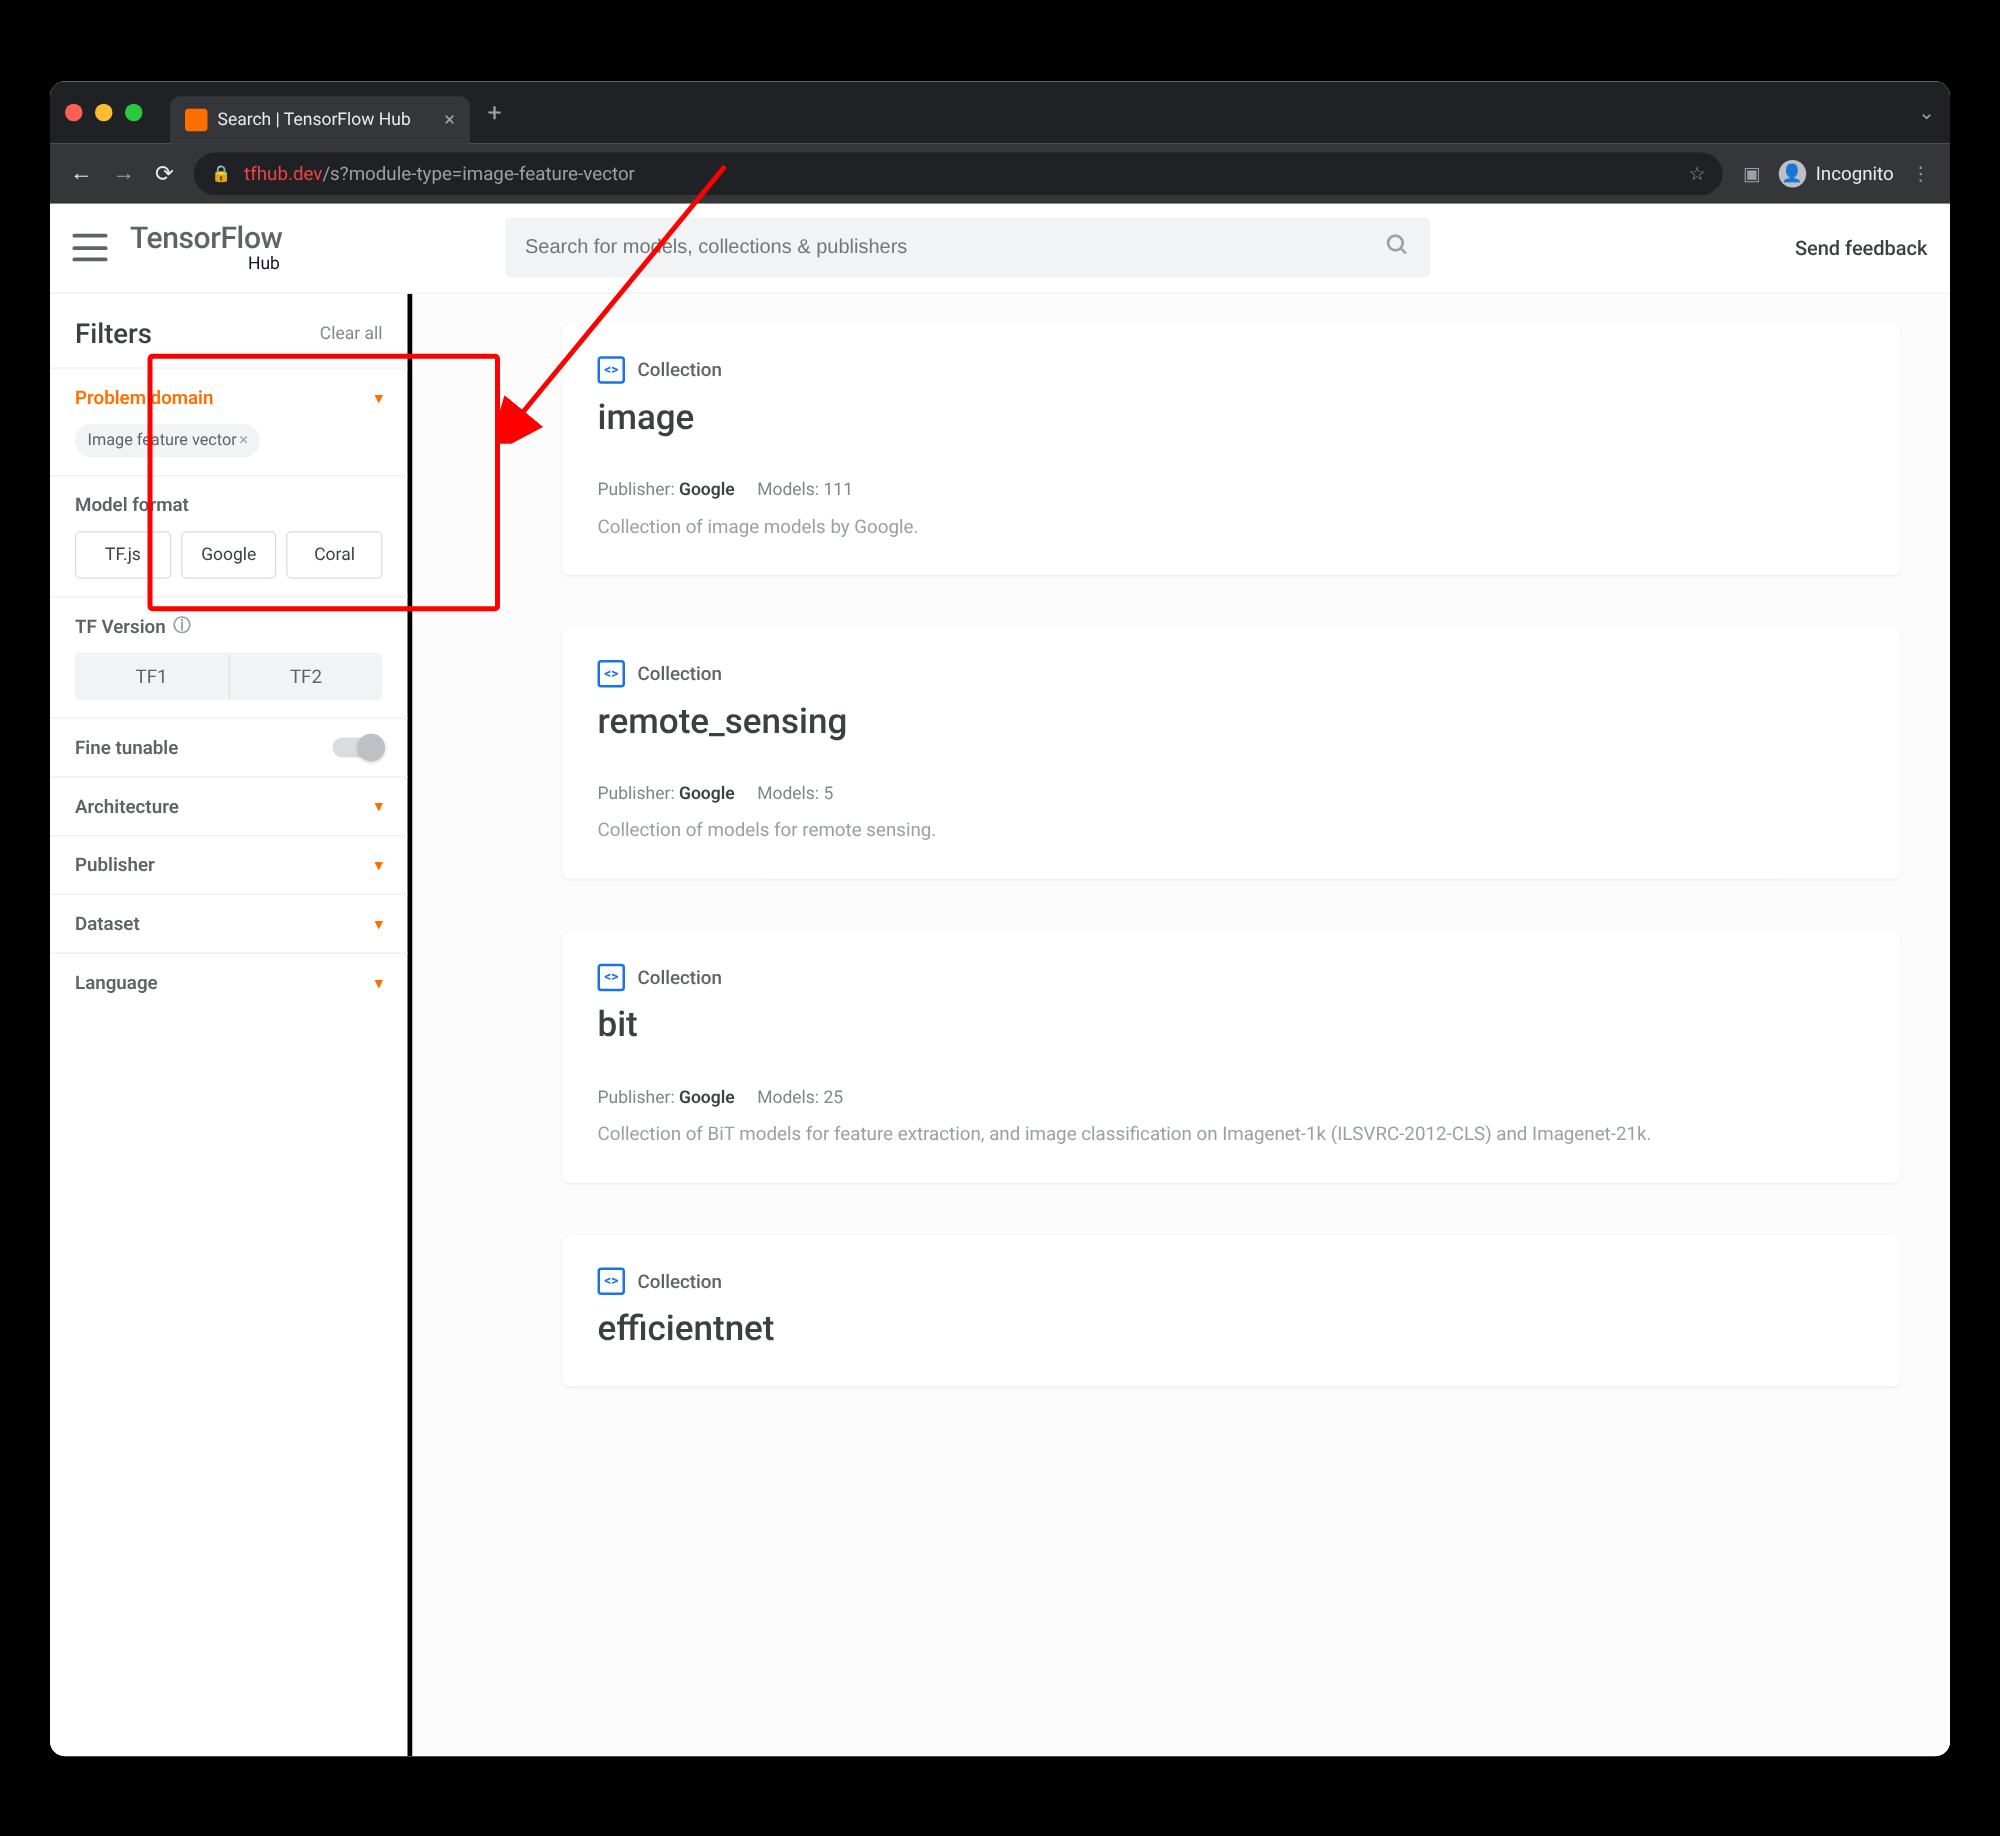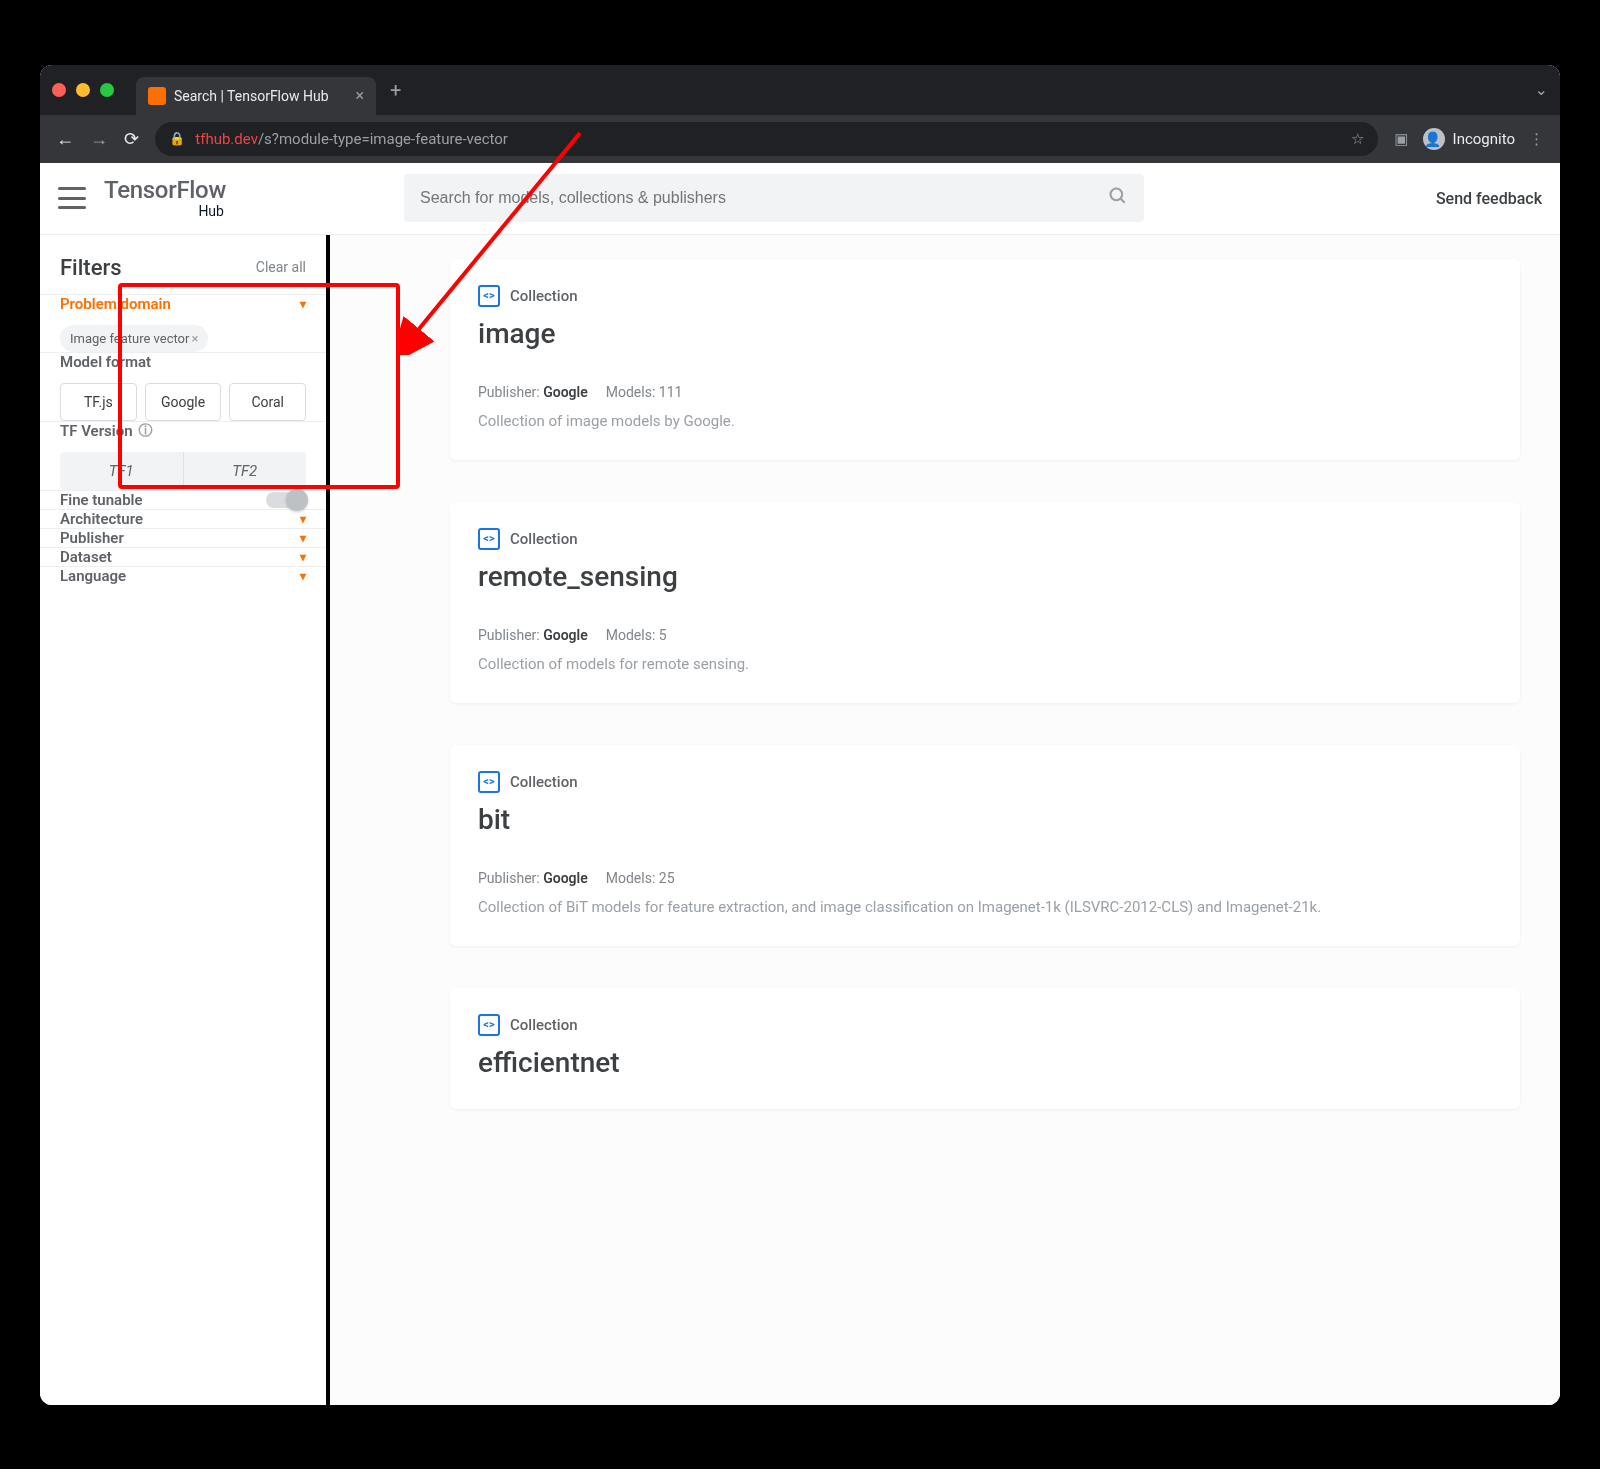--- a/index.html
+++ b/index.html
@@ -129,7 +129,7 @@
     .filter-head { display: flex; align-items: center; padding: 20px 20px 14px; }
     .filter-head h2 { font-size: 22px; color: #3c4043; font-weight: 500;}
     .clear-all { margin-left: auto; font-size: 14px; color: #80868b; cursor: pointer; }
-    .filter-section { padding: 0 20px; border-top: 1px solid #eee; }
+    .filter-section { padding: 14px 20px; border-top: 1px solid #eee; }
     .filter-title { font-size: 15px; color: #5f6368; font-weight: 600; display: flex; align-items: center; }
     .filter-title.orange { color: #ff6f00; }
     .caret { margin-left: auto; color: #ff6f00; font-size: 12px; }

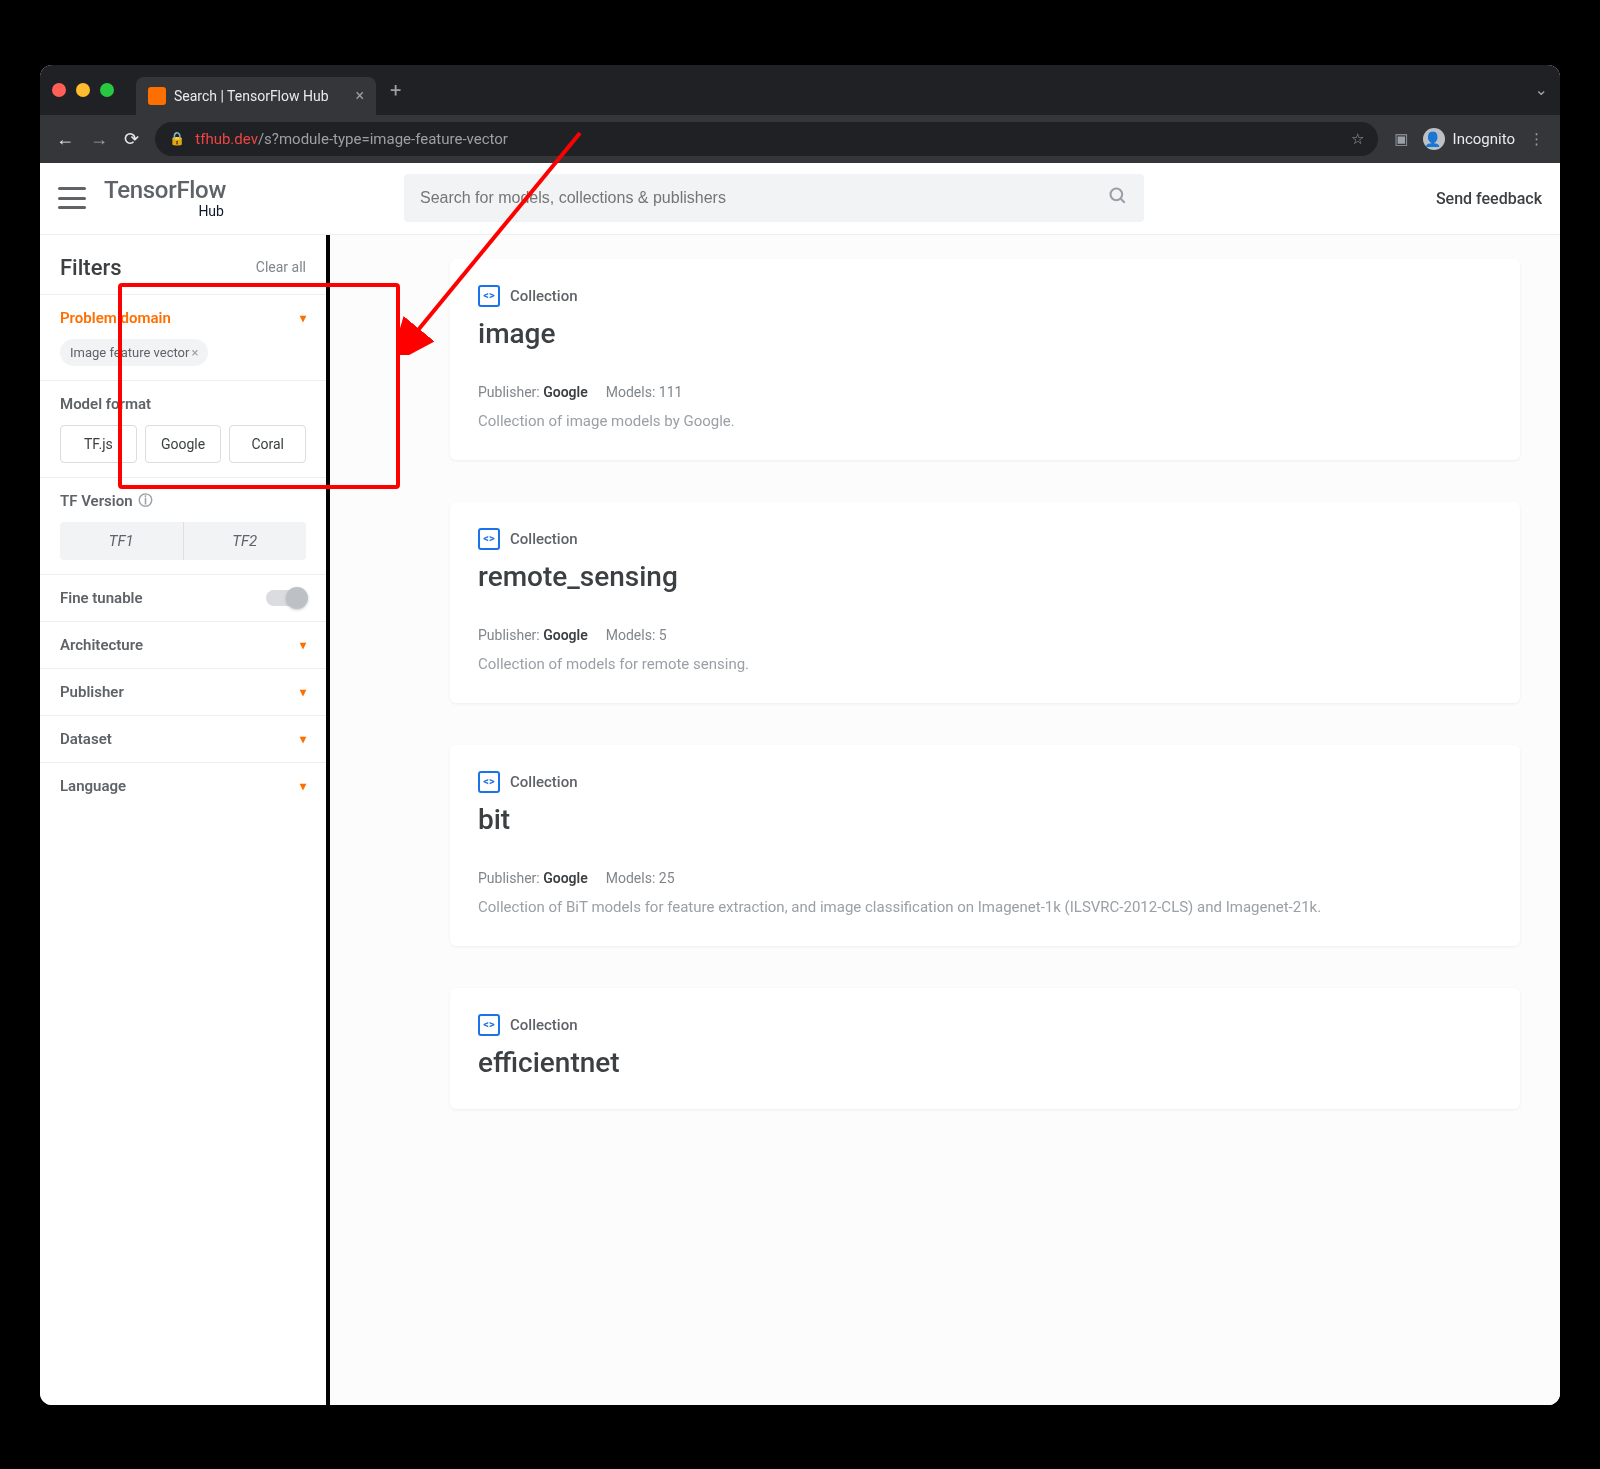--- a/index.html
+++ b/index.html
@@ -148,7 +148,7 @@
     .format-row { display: flex; gap: 8px; margin-top: 12px; }
     .format-btn { flex: 1; border: 1px solid #dadce0; background: #fff; padding: 10px 0; text-align: center; font-size: 14px; color: #3c4043; cursor: pointer; border-radius: 4px; }
     .tf-row { display: flex; margin-top: 12px; }
-    .tf-btn { flex: 1; background: #f1f3f4; padding: 10px 0; text-align: center; font-size: 15px; color: #5f6368; cursor: pointer; font-style: italic; }
+    .tf-btn { flex: 1; background: #f1f3f4; padding: 10px 0; text-align: center; font-size: 15px; color: #5f6368; cursor: pointer; }
     .tf-btn:first-child { border-radius: 4px 0 0 4px; border-right: 1px solid #e0e0e0; }
     .tf-btn:last-child { border-radius: 0 4px 4px 0; }
     .help-icon { margin-left: 6px; color: #9aa0a6; font-size: 14px; }

